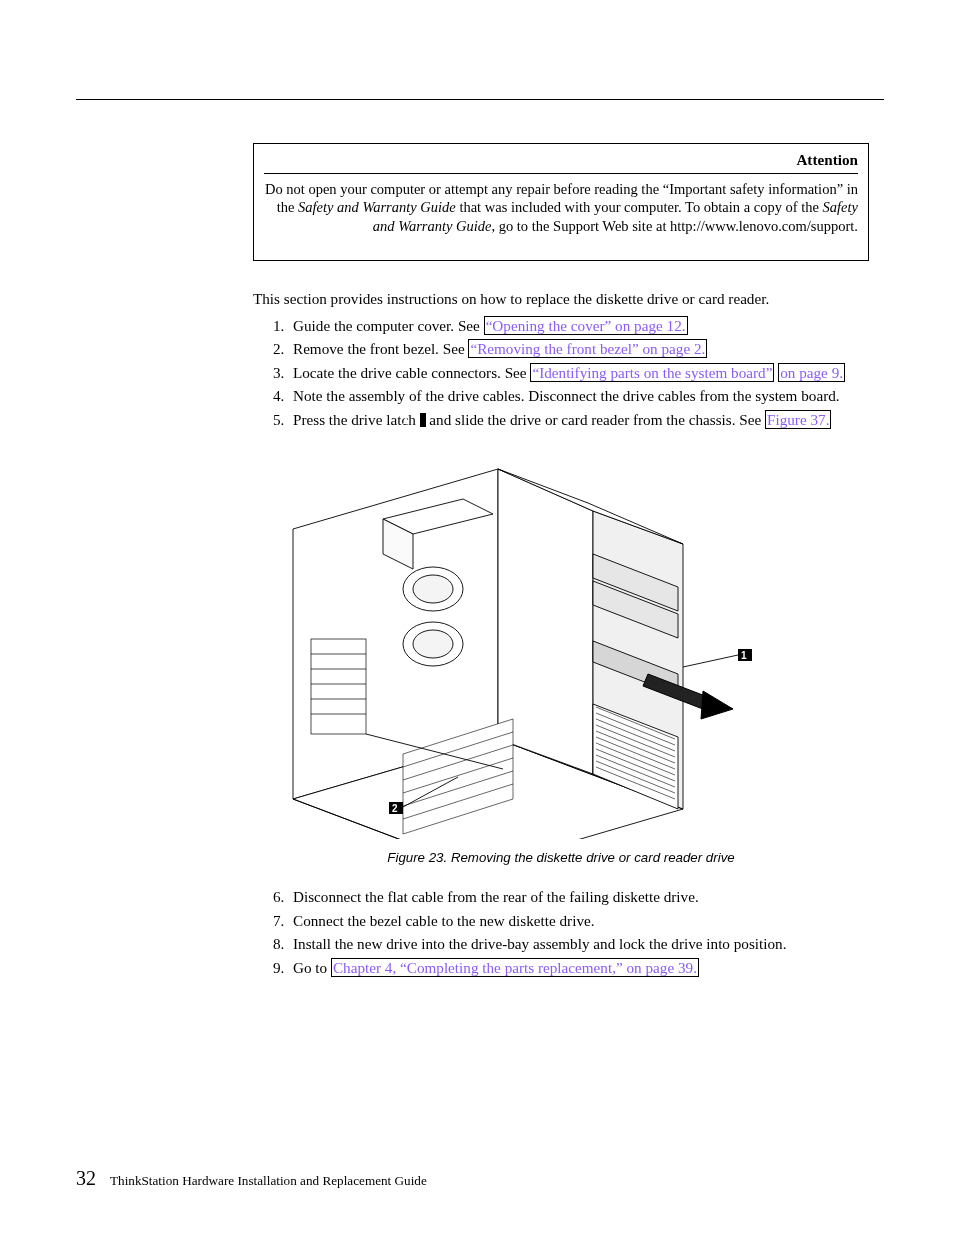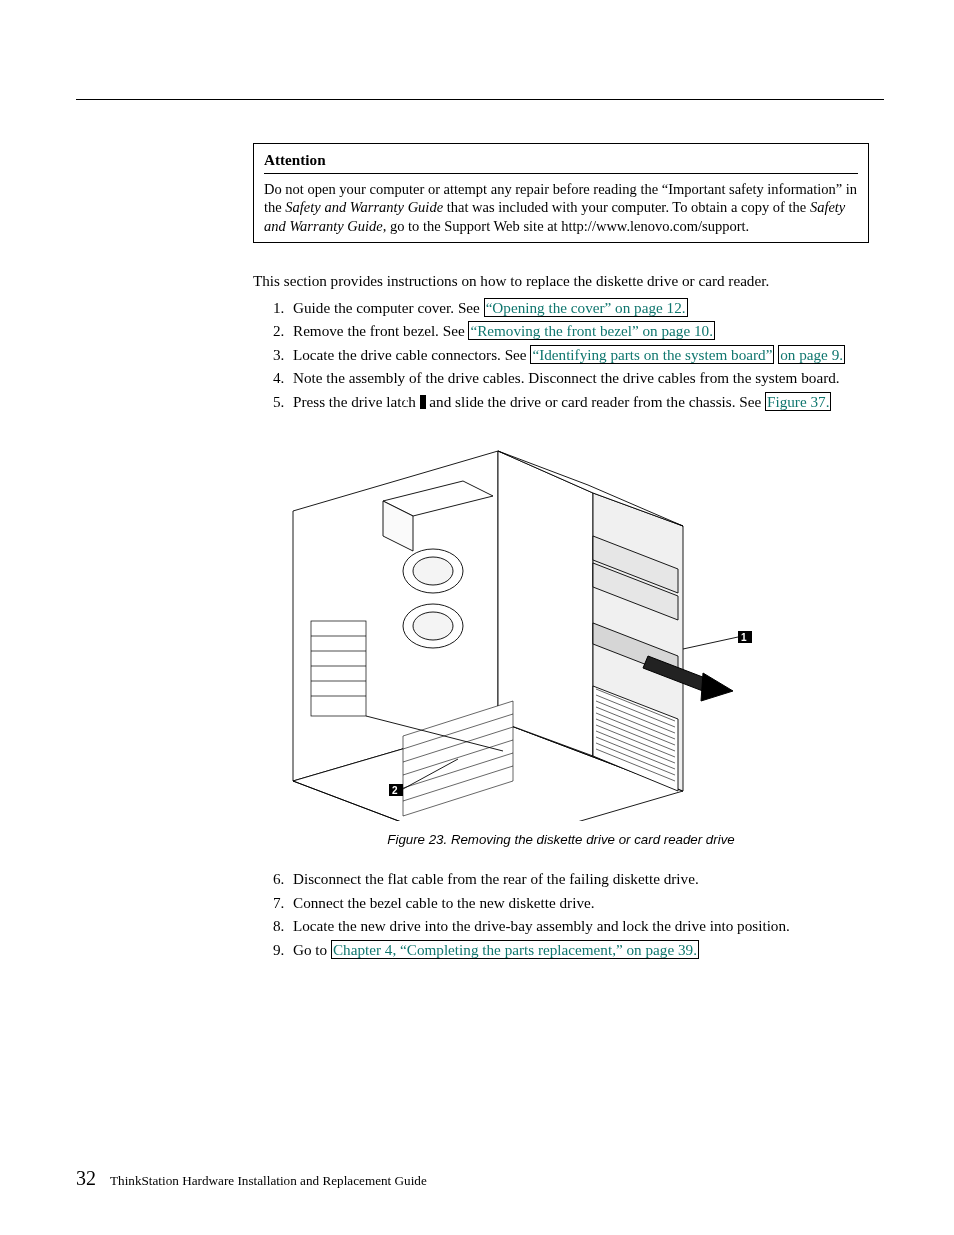--- a/index.html
+++ b/index.html
@@ -32,8 +32,9 @@
   }
   .callout-box {
     border: 1px solid #000;
-    padding: 6px 10px 6px 10px;
+    padding: 6px 10px 24px 10px;
     margin-bottom: 28px;
+    text-align: right;
   }
   .callout-title {
     font-weight: bold;

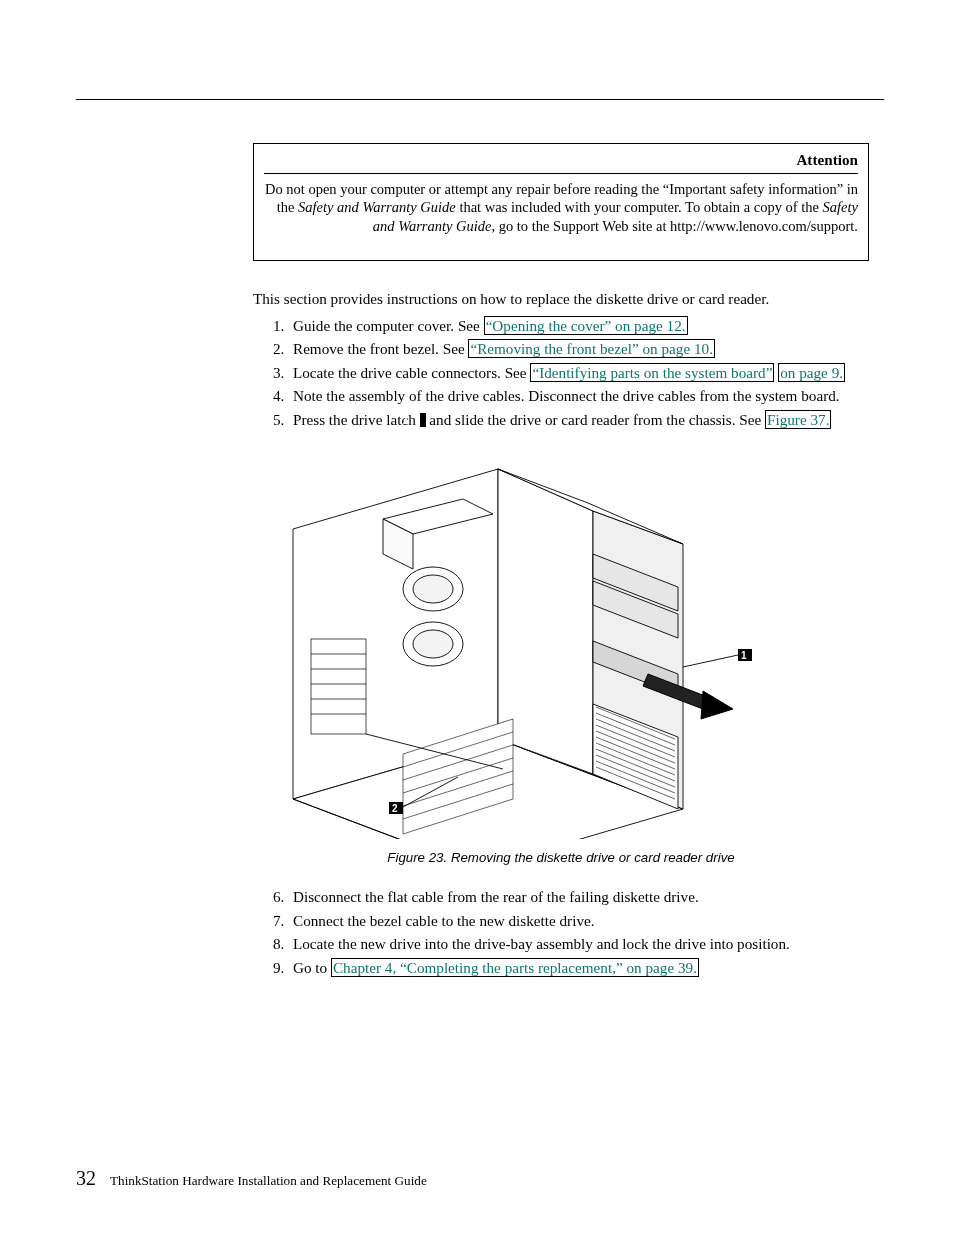--- a/index.html
+++ b/index.html
@@ -53,7 +53,7 @@
     border: 1px solid #000;
     padding: 0 1px;
     text-decoration: none;
-    color: #0f766e;
+    color: #8b5cf6;
   }
   .linkline { white-space: normal; }
   ol.steps {

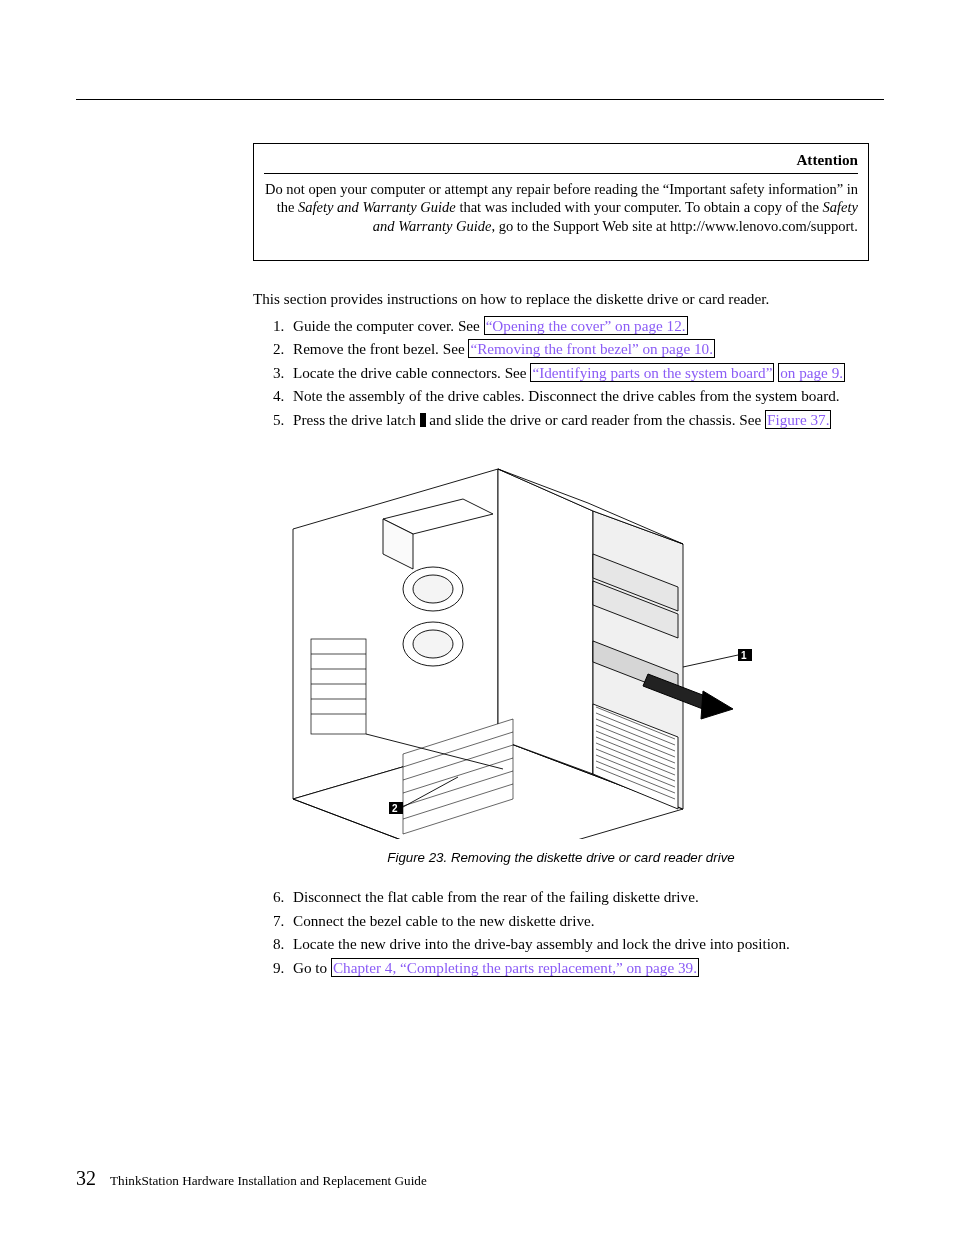--- a/index.html
+++ b/index.html
@@ -131,7 +131,7 @@
         <span class="num">1.</span><span>Guide the computer cover. See </span><a class="link" href="#">“Opening the cover” on page 12.</a>
       </li>
       <li>
-        <span class="num">2.</span><span>Remove the front bezel. See </span><a class="link" href="#">“Removing the front bezel” on page 10.</a>
+        <span class="num">2.</span><span>Remove the front bezel. See </span><a class="link" href="#">“Removing the front bezel” on page 2.</a>
       </li>
       <li class="linkline">
         <span class="num">3.</span><span>Locate the drive cable connectors. See </span><a class="link" href="#">“Identifying parts on the system board”</a>

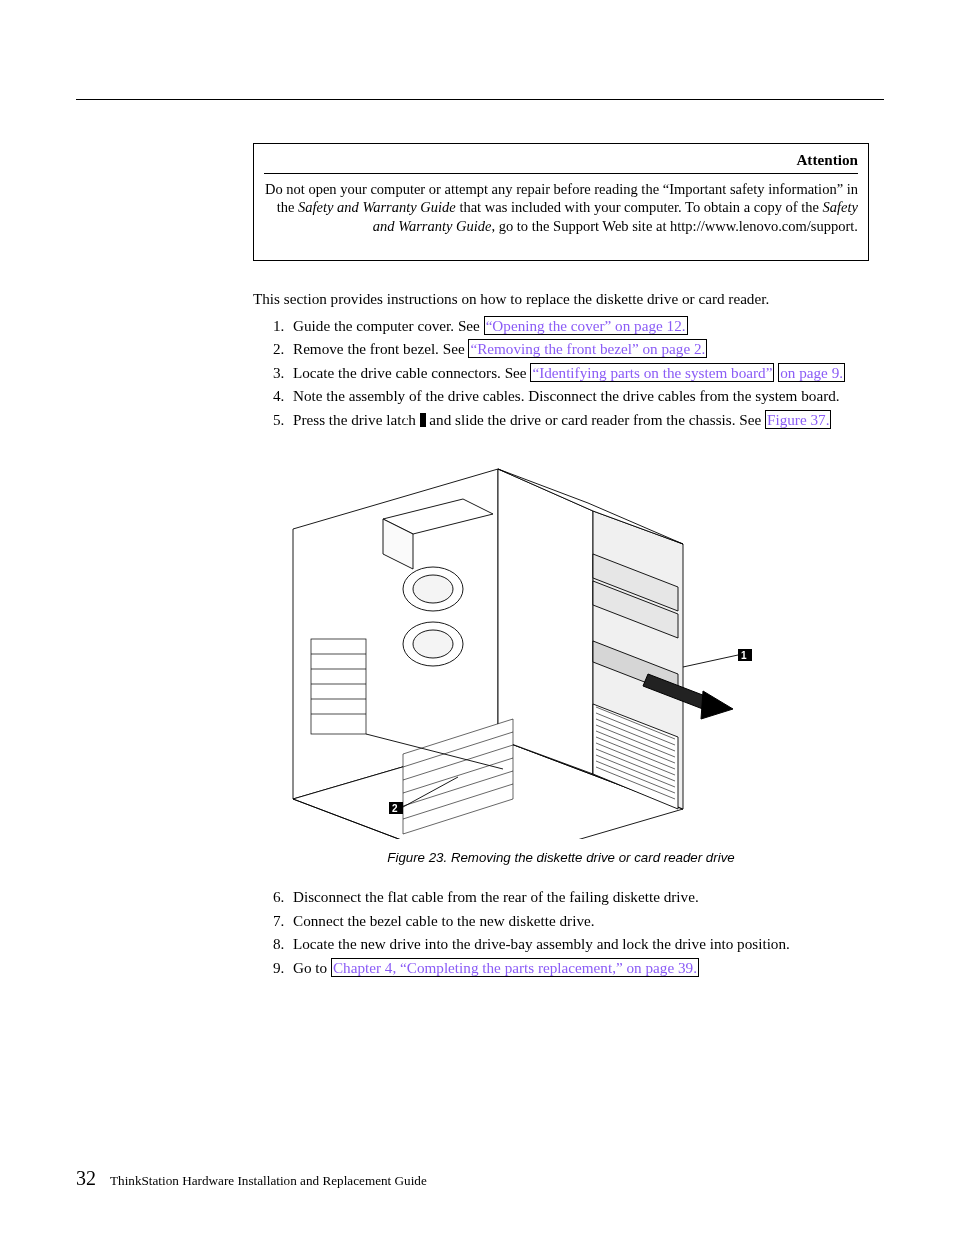--- a/index.html
+++ b/index.html
@@ -230,7 +230,7 @@
         <span class="num">7.</span><span>Connect the bezel cable to the new diskette drive.</span>
       </li>
       <li>
-        <span class="num">8.</span><span>Locate the new drive into the drive-bay assembly and lock the drive into position.</span>
+        <span class="num">8.</span><span>Install the new drive into the drive-bay assembly and lock the drive into position.</span>
       </li>
       <li>
         <span class="num">9.</span><span>Go to </span><a class="link" href="#">Chapter 4, “Completing the parts replacement,” on page 39.</a>

